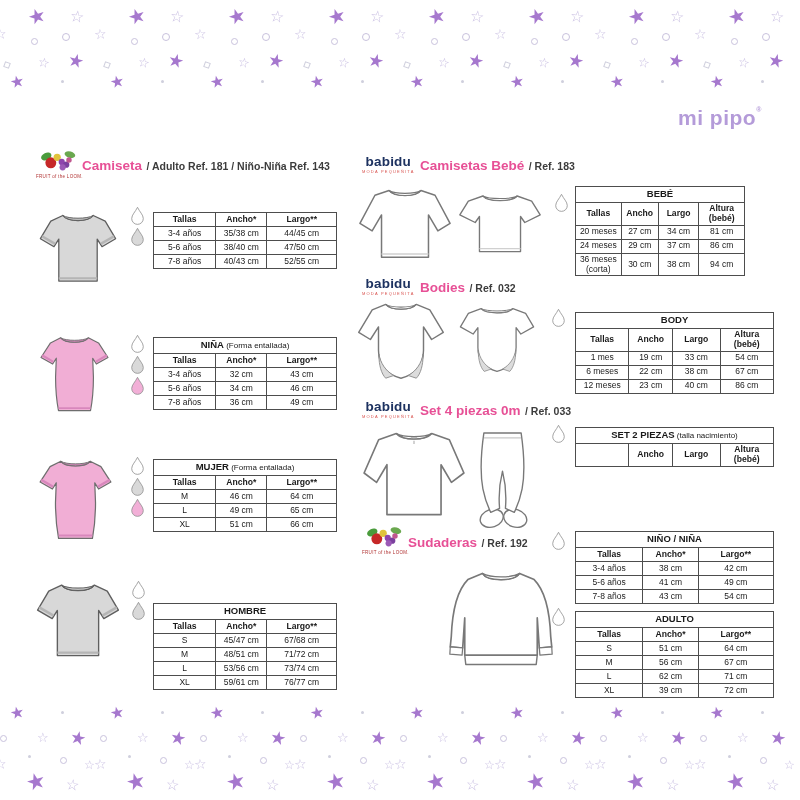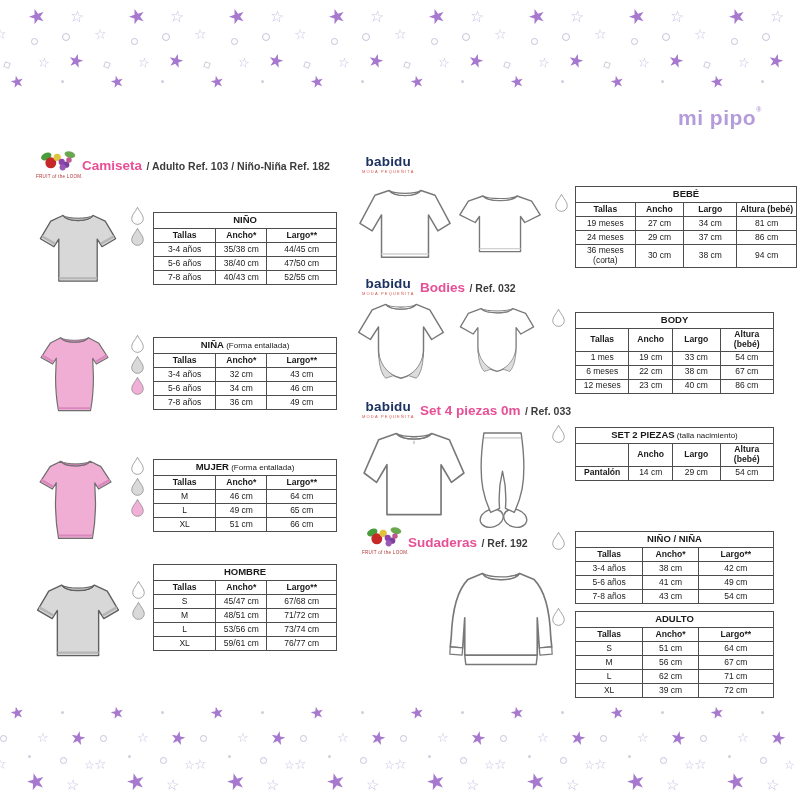--- a/index.html
+++ b/index.html
@@ -234,7 +234,7 @@
   </span>
   <div class="sec" style="left:82px;top:156px;">
     <span class="sec-title">Camiseta</span>
-    <span class="sec-suffix">/ Adulto Ref. 103 / Niño-Niña Ref. 182</span>
+    <span class="sec-suffix">/ Adulto Ref. 181 / Niño-Niña Ref. 143</span>
   </div>
 
   <span class="babidu" style="left:362px;top:155px;">

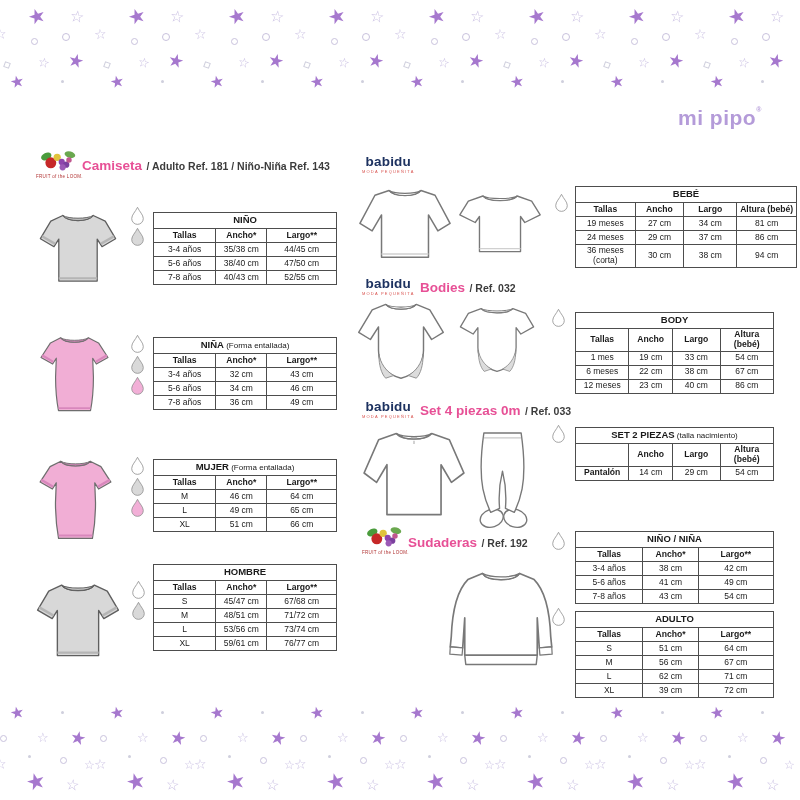--- a/index.html
+++ b/index.html
@@ -241,6 +241,10 @@
     <span class="babidu-name">babidu</span>
     <span class="babidu-tag">moda pequeñita</span>
   </span>
+  <div class="sec" style="left:420px;top:156px;">
+    <span class="sec-title">Camisetas Bebé</span>
+    <span class="sec-suffix">/ Ref. 183</span>
+  </div>
 
   <span class="babidu" style="left:362px;top:277px;">
     <span class="babidu-name">babidu</span>

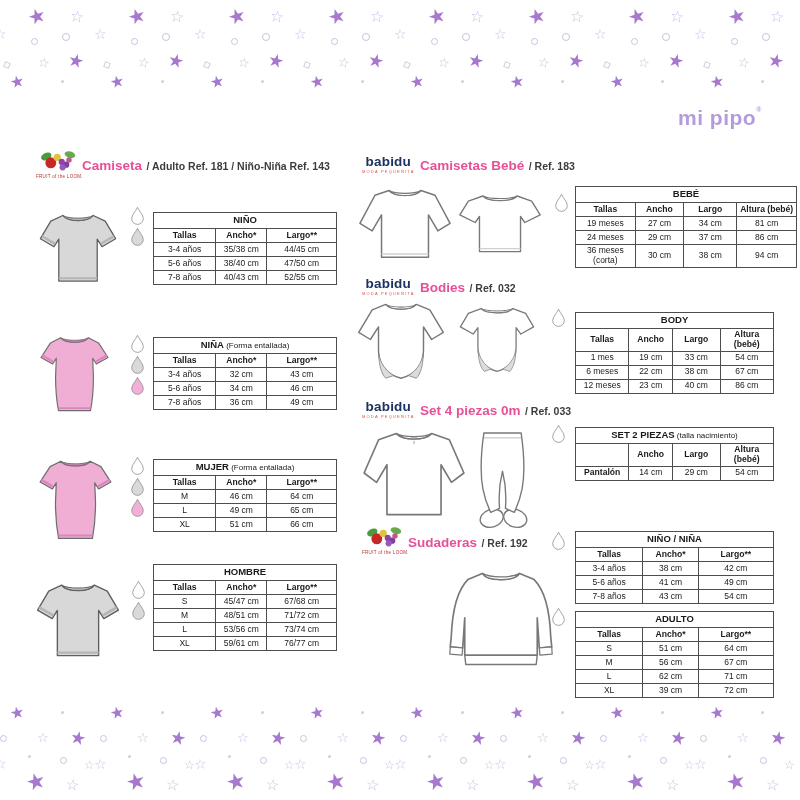--- a/index.html
+++ b/index.html
@@ -550,7 +550,7 @@
         </tbody>
       </table>
     </div>
-  <div class="tbl" style="left:575px;top:186px;width:222px;">
+  <div class="tbl" style="left:575px;top:186px;width:170px;">
       <table>
         <colgroup>
           <col style="width: 27%;">

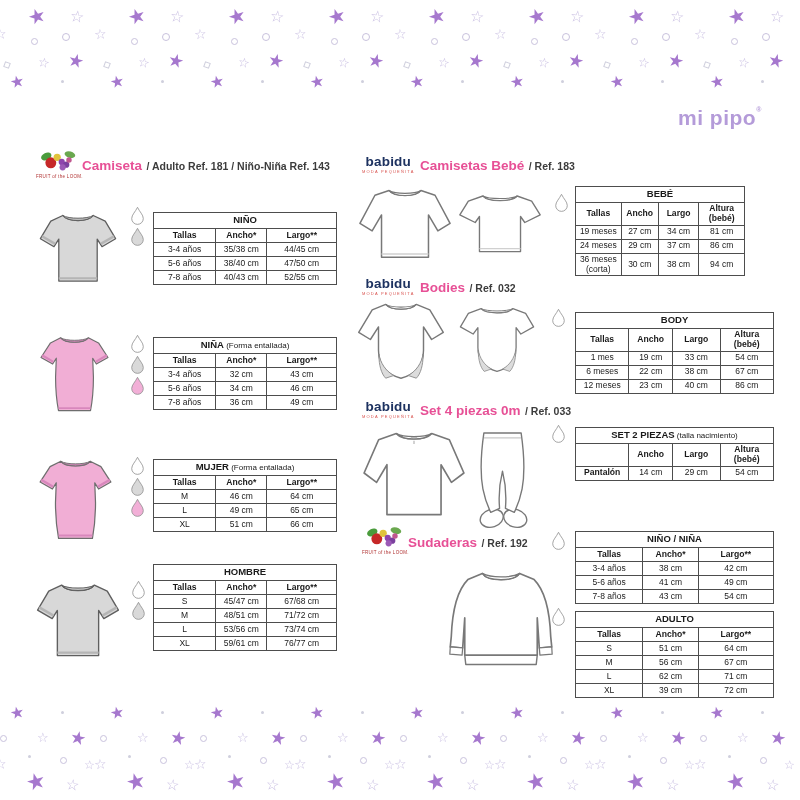--- a/index.html
+++ b/index.html
@@ -418,9 +418,6 @@
         </colgroup>
         <tbody>
           <tr>
-            <td colspan="3" class="title">NIÑO</td>
-          </tr>
-          <tr>
             <td class="head">Tallas</td>
             <td class="head">Ancho*</td>
             <td class="head">Largo**</td>

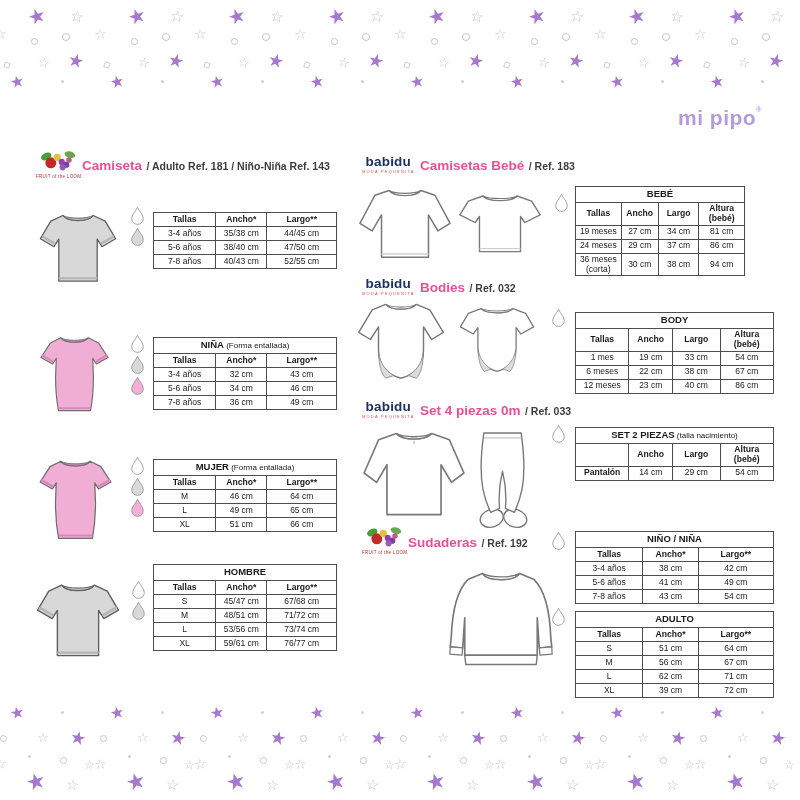--- a/index.html
+++ b/index.html
@@ -566,7 +566,7 @@
             <td class="head">Altura (bebé)</td>
           </tr>
           <tr>
-            <td>19 meses</td>
+            <td>20 meses</td>
             <td>27 cm</td>
             <td>34 cm</td>
             <td>81 cm</td>

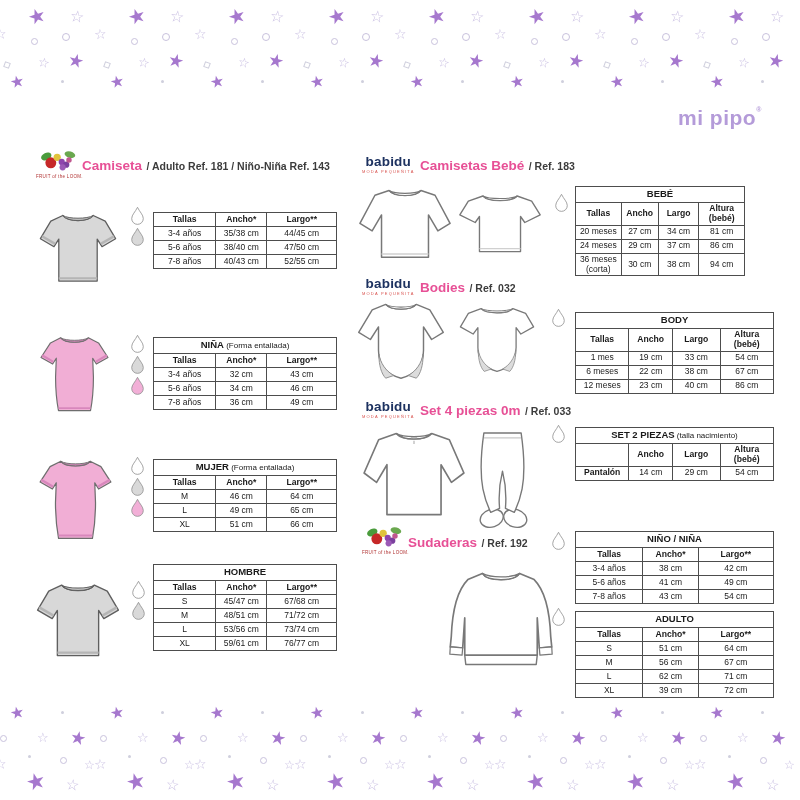--- a/index.html
+++ b/index.html
@@ -643,12 +643,6 @@
             <td class="head">Largo</td>
             <td class="head">Altura (bebé)</td>
           </tr>
-          <tr>
-            <td class="head">Pantalón</td>
-            <td>14 cm</td>
-            <td>29 cm</td>
-            <td>54 cm</td>
-          </tr>
         </tbody>
       </table>
     </div>

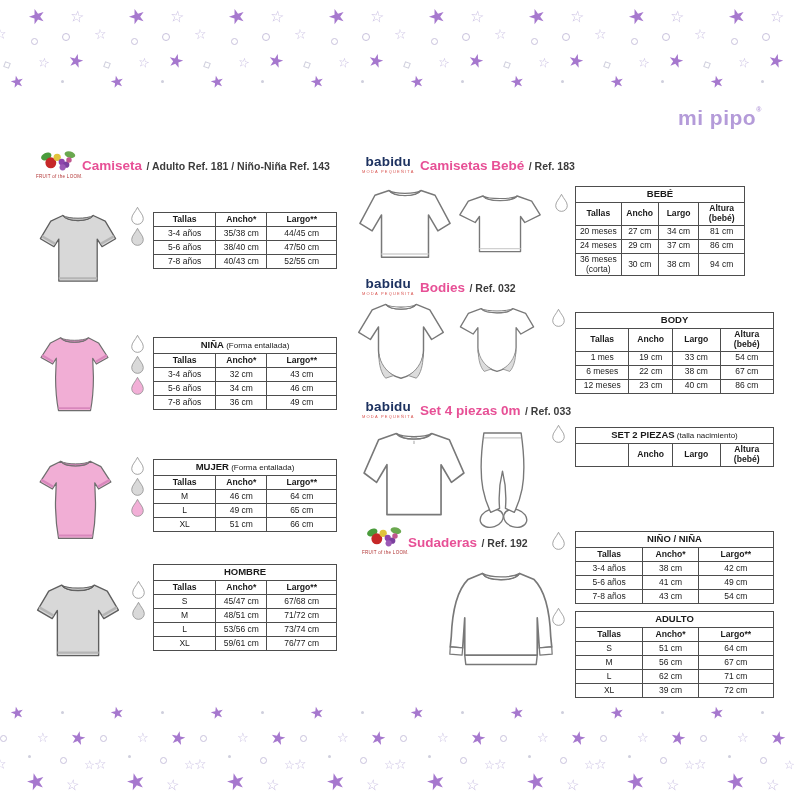--- a/index.html
+++ b/index.html
@@ -508,7 +508,7 @@
         </tbody>
       </table>
     </div>
-  <div class="tbl" style="left:153px;top:564px;width:184px;">
+  <div class="tbl" style="left:153px;top:603px;width:184px;">
       <table>
         <colgroup>
           <col style="width: 34%;">

